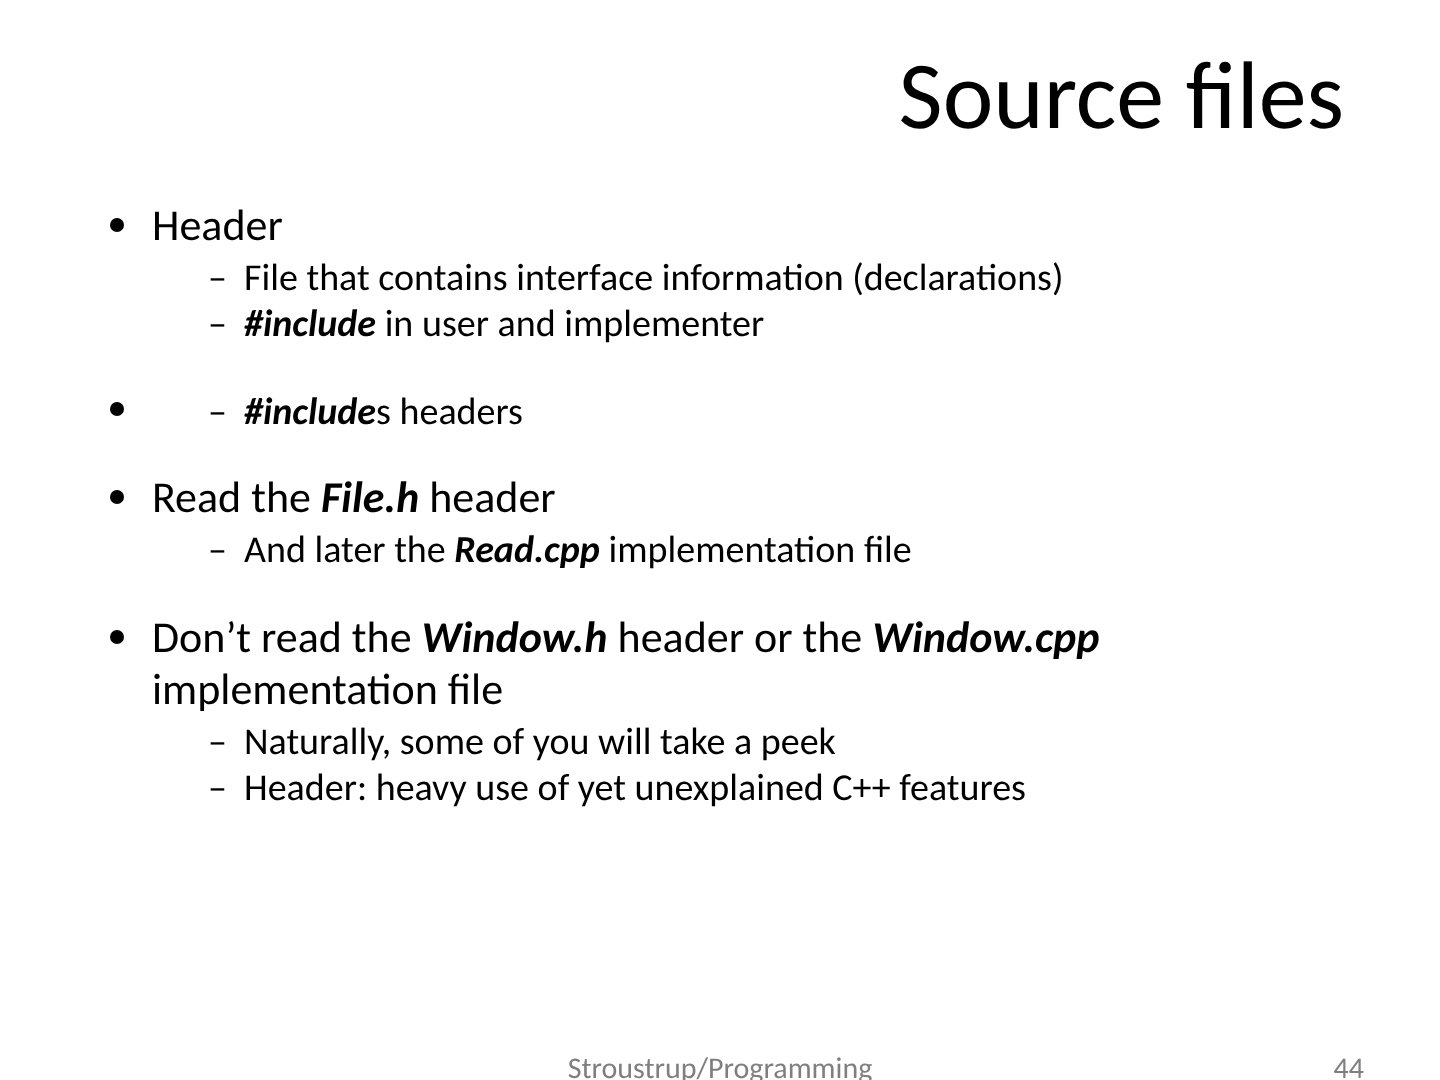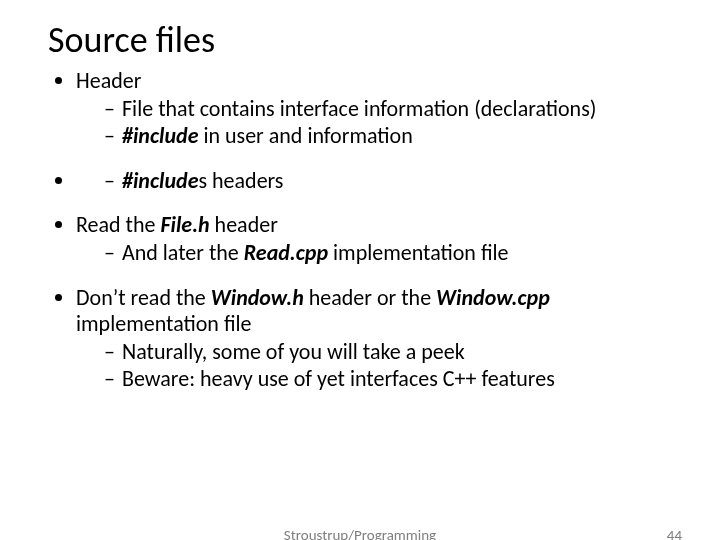--- a/index.html
+++ b/index.html
@@ -19,10 +19,10 @@
     position: relative;
   }
   .title {
-    font-size: 36px;
+    font-size: 48px;
     font-weight: 400;
-    text-align: left;
-    margin-bottom: 6px;
+    text-align: right;
+    margin-bottom: 23px;
     font-family: Calibri, "Segoe UI", Arial, sans-serif;
   }
   ul.top {

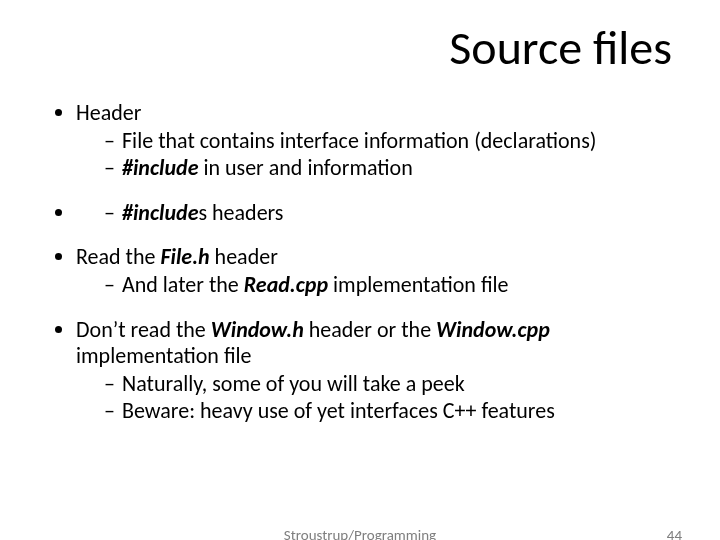--- a/index.html
+++ b/index.html
@@ -41,7 +41,7 @@
     margin-top: 2px;
   }
   ul.sub > li {
-    font-size: 22px;
+    font-size: 19px;
     line-height: 1.22;
     position: relative;
     padding-left: 18px;

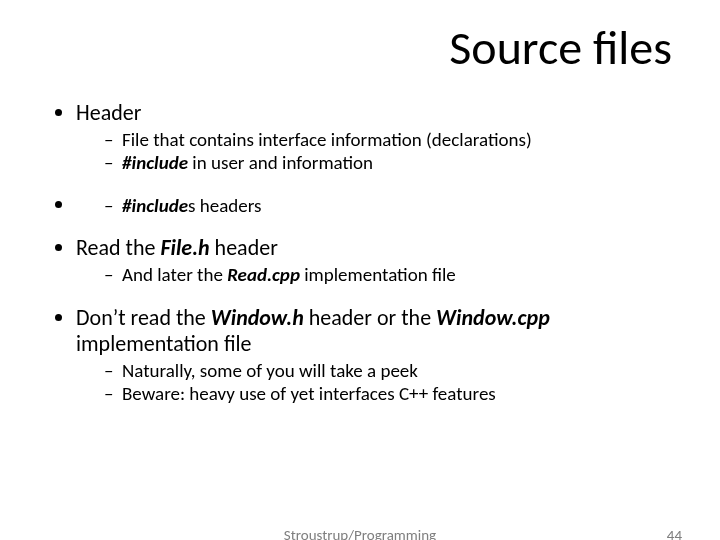--- a/index.html
+++ b/index.html
@@ -83,7 +83,7 @@
       <span>Header</span>
       <ul class="sub">
         <li><span>File that contains interface information (declarations)</span></li>
-        <li><span class="bold">#include</span><span> in user and information</span></li>
+        <li><span class="bold">#include</span><span> in user and implementer</span></li>
       </ul>
     </li>
 

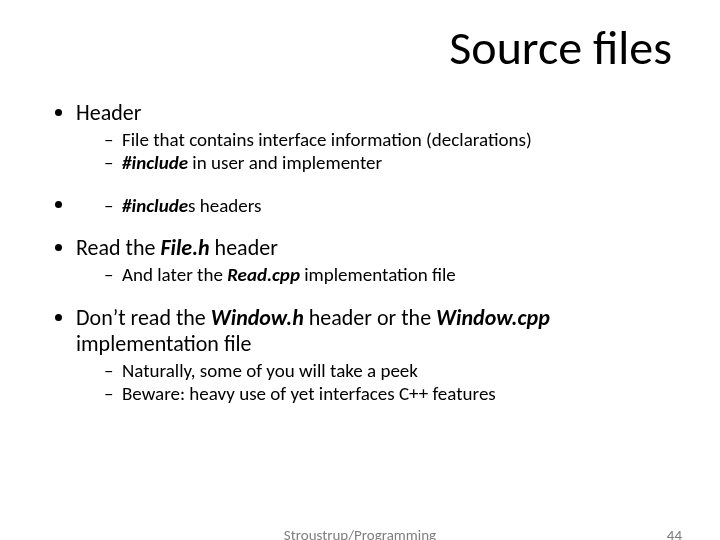--- a/index.html
+++ b/index.html
@@ -104,7 +104,7 @@
       <span>Don’t read the </span><span class="bold">Window.h</span><span> header or the </span><span class="bold">Window.cpp</span><span> implementation file</span>
       <ul class="sub">
         <li><span>Naturally, some of you will take a peek</span></li>
-        <li><span>Beware: heavy use of yet interfaces C++ features</span></li>
+        <li><span>Header: heavy use of yet unexplained C++ features</span></li>
       </ul>
     </li>
 

